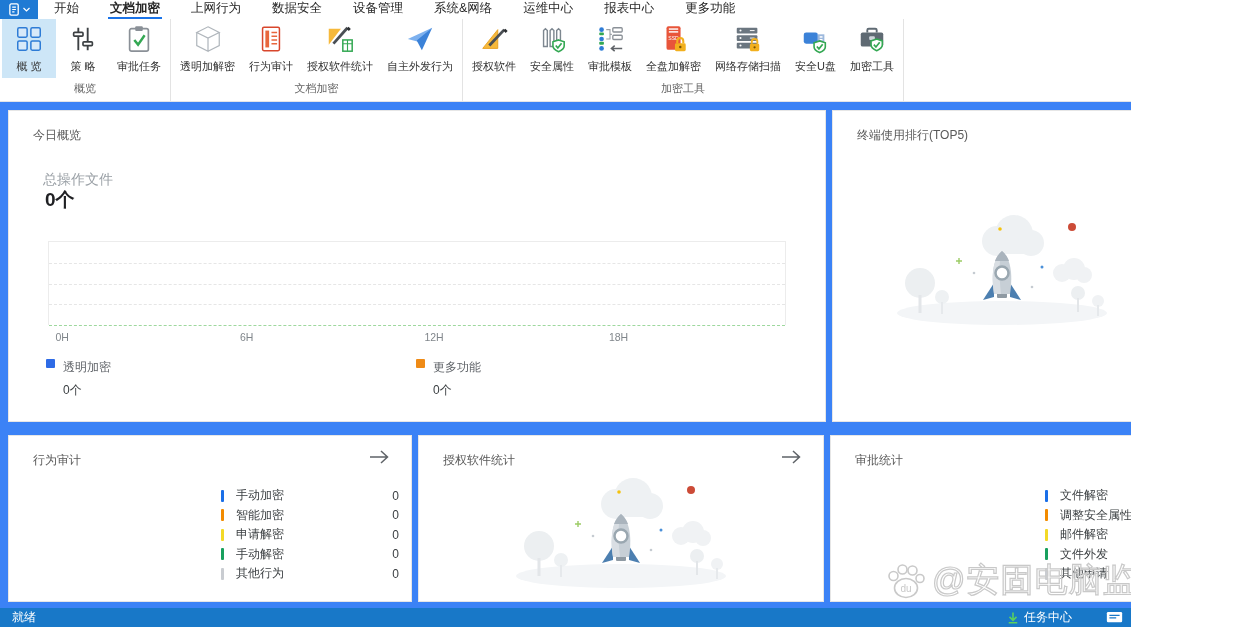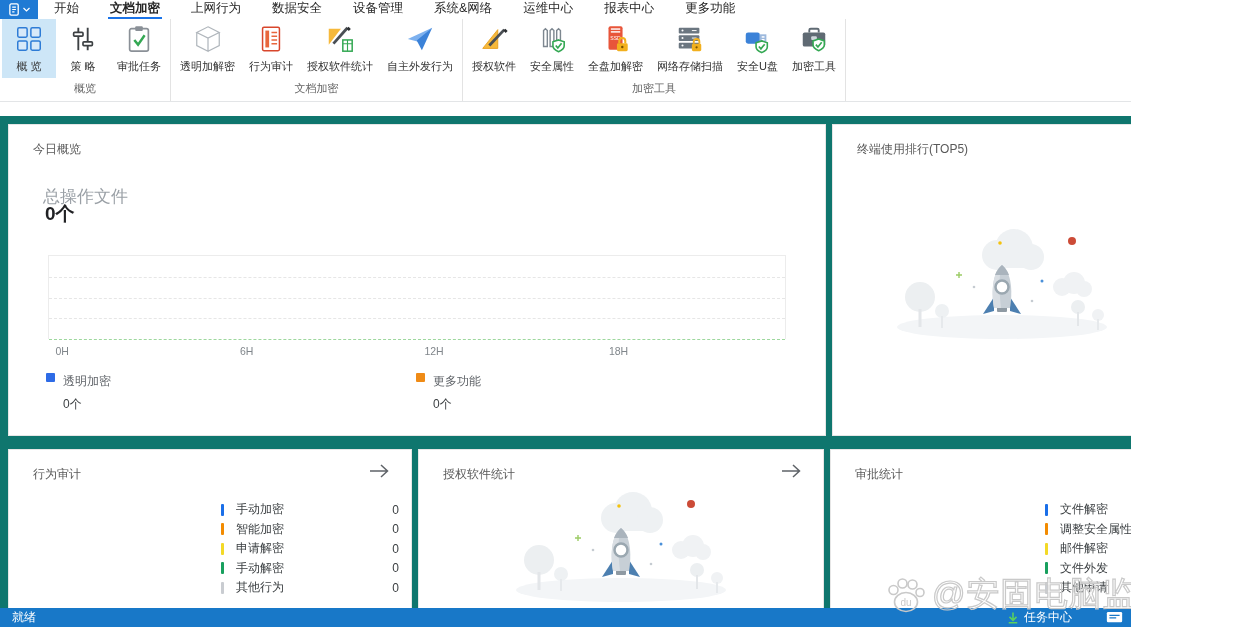--- a/index.html
+++ b/index.html
@@ -219,6 +219,20 @@
         </div>
         <div class="ritem">
           <svg class="ricon" viewBox="0 0 32 32">
+            <circle cx="7" cy="6" r="2.5" fill="#2e7cd6"></circle>
+              <rect x="4.5" y="9" width="5" height="3" rx="1" fill="#34a853"></rect>
+            <circle cx="7" cy="16" r="2.5" fill="#2e7cd6"></circle>
+              <rect x="4.5" y="19" width="5" height="3" rx="1" fill="#34a853"></rect>
+            <circle cx="7" cy="26" r="2.5" fill="#2e7cd6"></circle>
+            <path d="M12,6 H16 V16 H12 M16,11 H18" stroke="#9aa0a6" stroke-width="1.2" fill="none"></path>
+            <rect x="19" y="4" width="10" height="4.5" rx="1" fill="#fff" stroke="#8a9097" stroke-width="1.4"></rect>
+            <rect x="19" y="12" width="10" height="4.5" rx="1" fill="#fff" stroke="#8a9097" stroke-width="1.4"></rect>
+            <path d="M29,26 H18 M21,23 l-3.5,3 l3.5,3" stroke="#5f6368" stroke-width="1.6" fill="none"></path>
+          </svg>
+          <span class="rlabel">审批模板</span>
+        </div>
+        <div class="ritem">
+          <svg class="ricon" viewBox="0 0 32 32">
             <rect x="8" y="2.5" width="15" height="25" rx="2" fill="#e8553a"></rect>
             <rect x="10.5" y="4.5" width="10" height="1.8" fill="#fff" opacity="0.85"></rect>
             <rect x="10.5" y="7.5" width="10" height="1.8" fill="#fff" opacity="0.85"></rect>

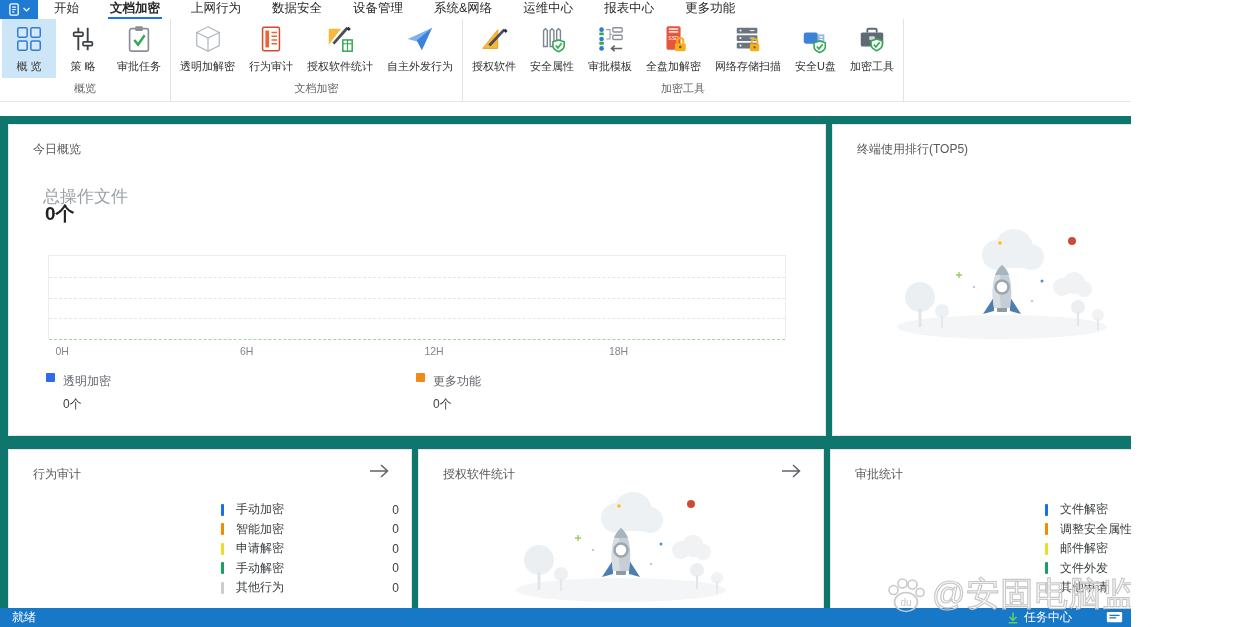--- a/index.html
+++ b/index.html
@@ -21,7 +21,7 @@
   .rlabel{font-size:11px;color:#333;margin-top:5px;white-space:nowrap;}
   .rgroup-label{text-align:center;font-size:11px;color:#666;padding:2px 0 5px;}
   
-  .content{position:absolute;top:116px;left:0;right:0;height:506px;background:#0f766e;}
+  .content{position:absolute;top:102px;left:0;right:0;height:506px;background:#3b82f6;}
   .panel{position:absolute;background:#fff;border:1px solid #e6e6e6;box-sizing:border-box;}
   .p-today{left:8px;top:8px;width:818px;height:312px;}
   .p-terminal{left:832px;top:8px;width:402px;height:312px;}

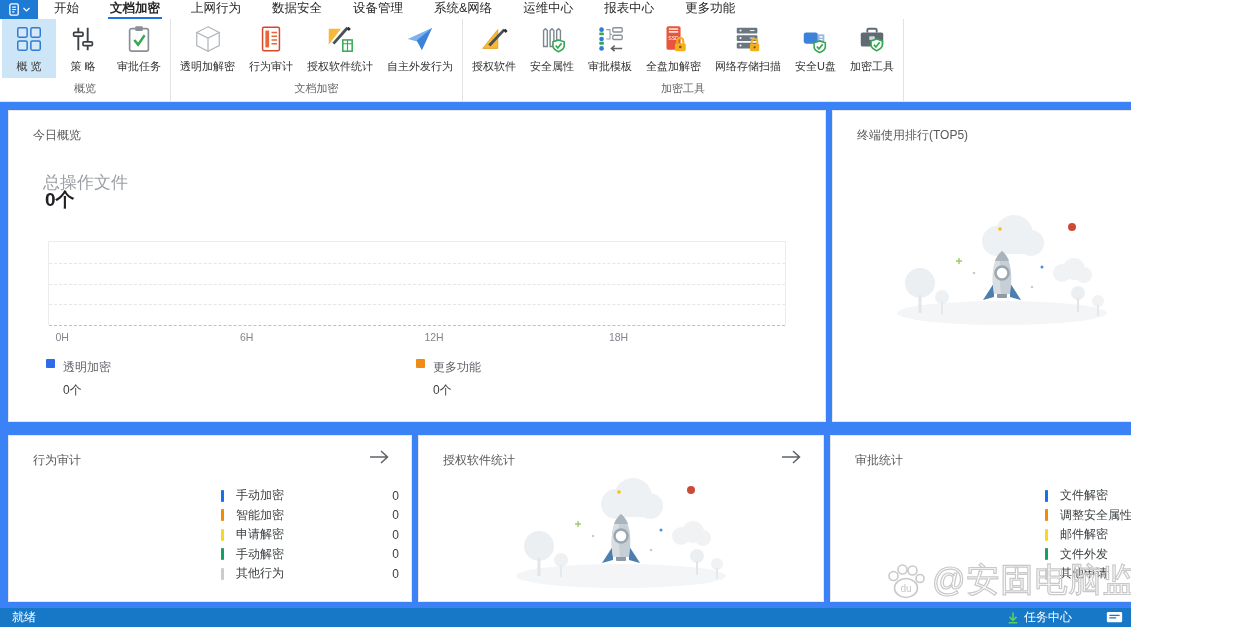--- a/index.html
+++ b/index.html
@@ -31,7 +31,7 @@
   .ptitle{position:absolute;left:24px;top:16px;font-size:12px;color:#595959;}
   .parrow{position:absolute;right:20px;top:11px;cursor:pointer;}
   
-  .metric-label{position:absolute;left:34px;top:60px;font-size:17px;color:#9aa0a6;}
+  .metric-label{position:absolute;left:34px;top:60px;font-size:14px;color:#9aa0a6;}
   .metric-value{position:absolute;left:36px;top:76px;font-size:19px;font-weight:bold;color:#202124;}
   .chartbox{position:absolute;left:39px;top:130px;width:738px;height:84px;border:1px solid #ececec;border-bottom:none;box-sizing:border-box;}
   .gline{position:absolute;left:0;right:0;height:0;border-top:1px dashed #e6e6e6;}

